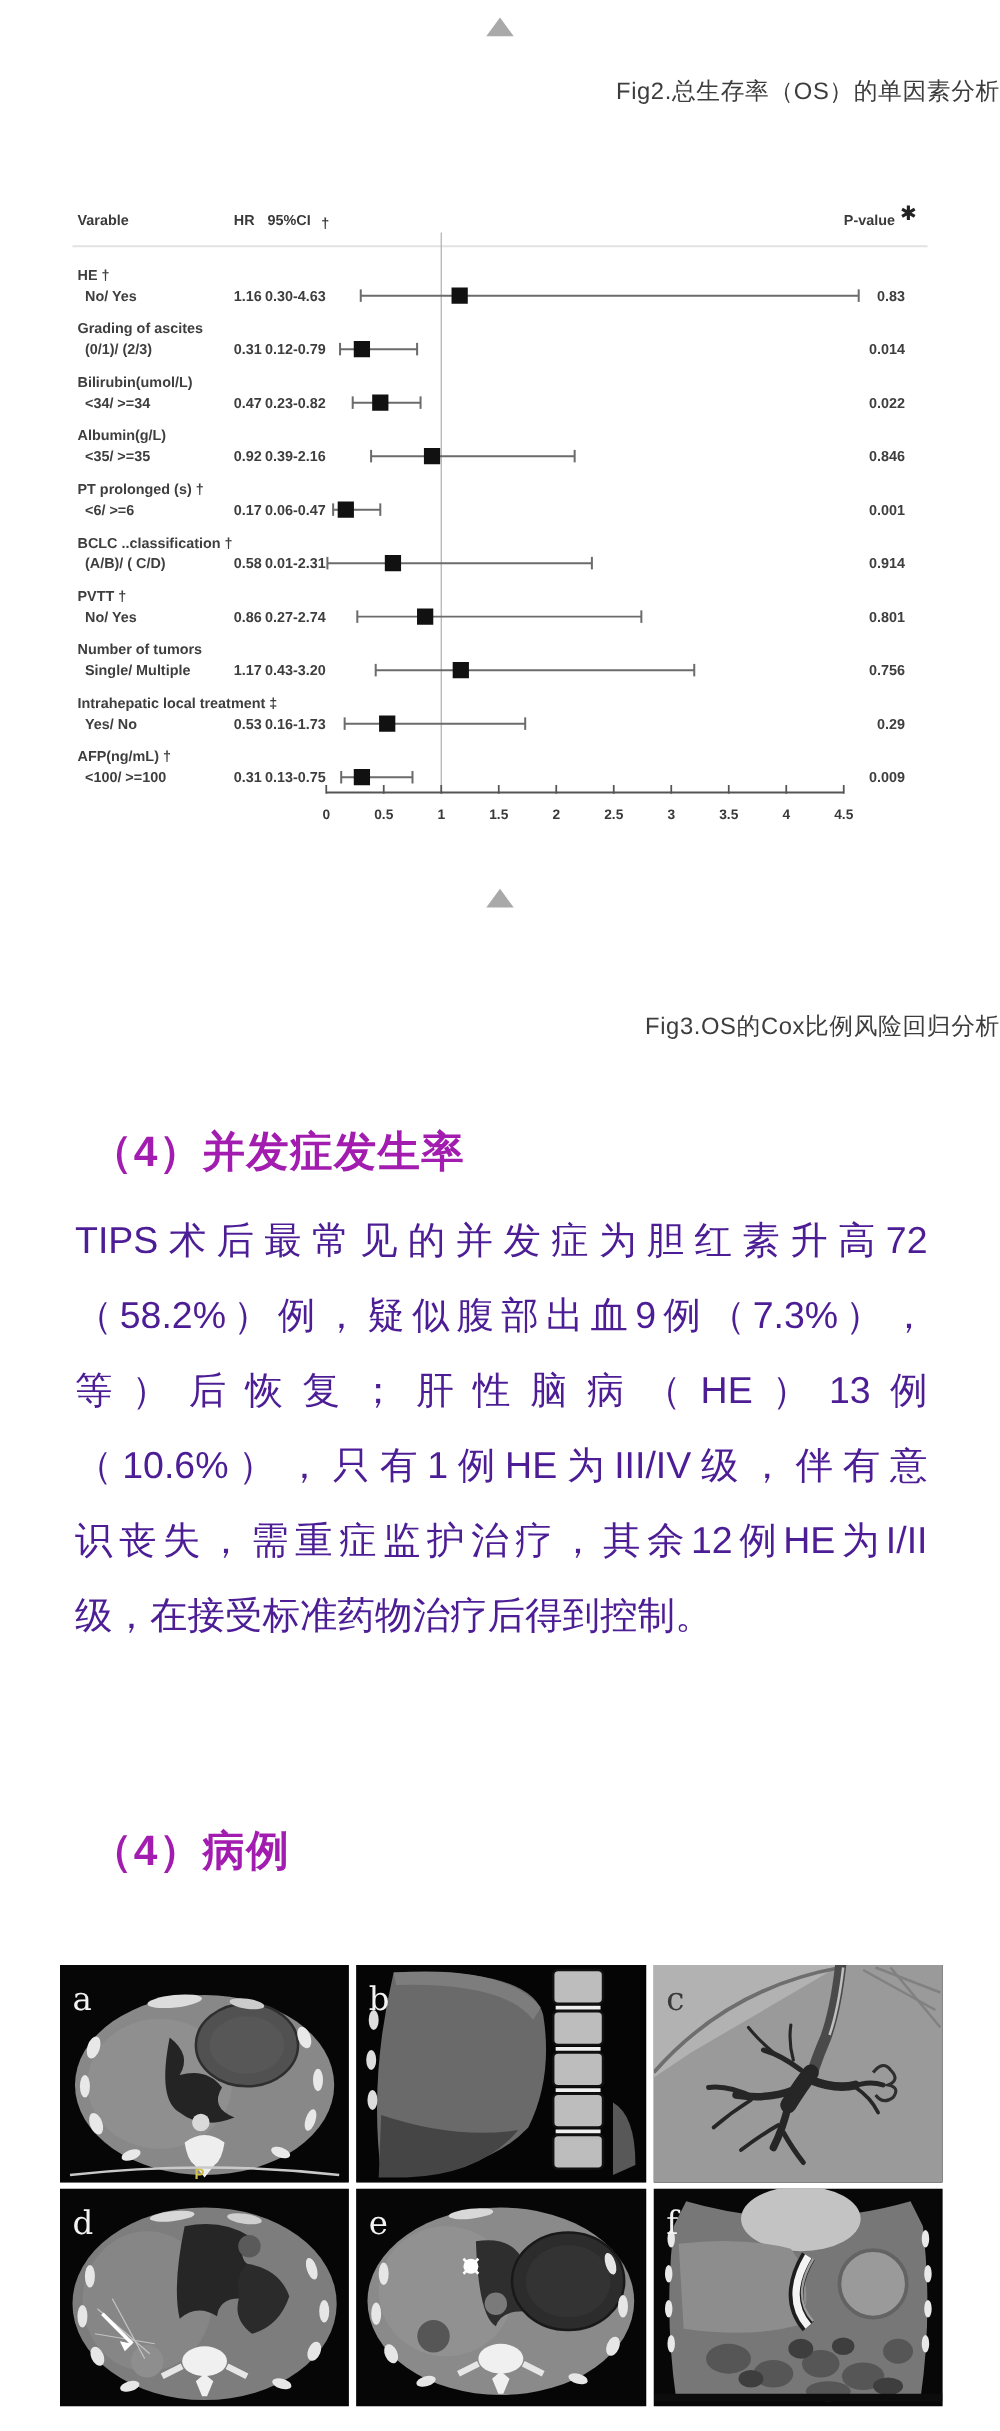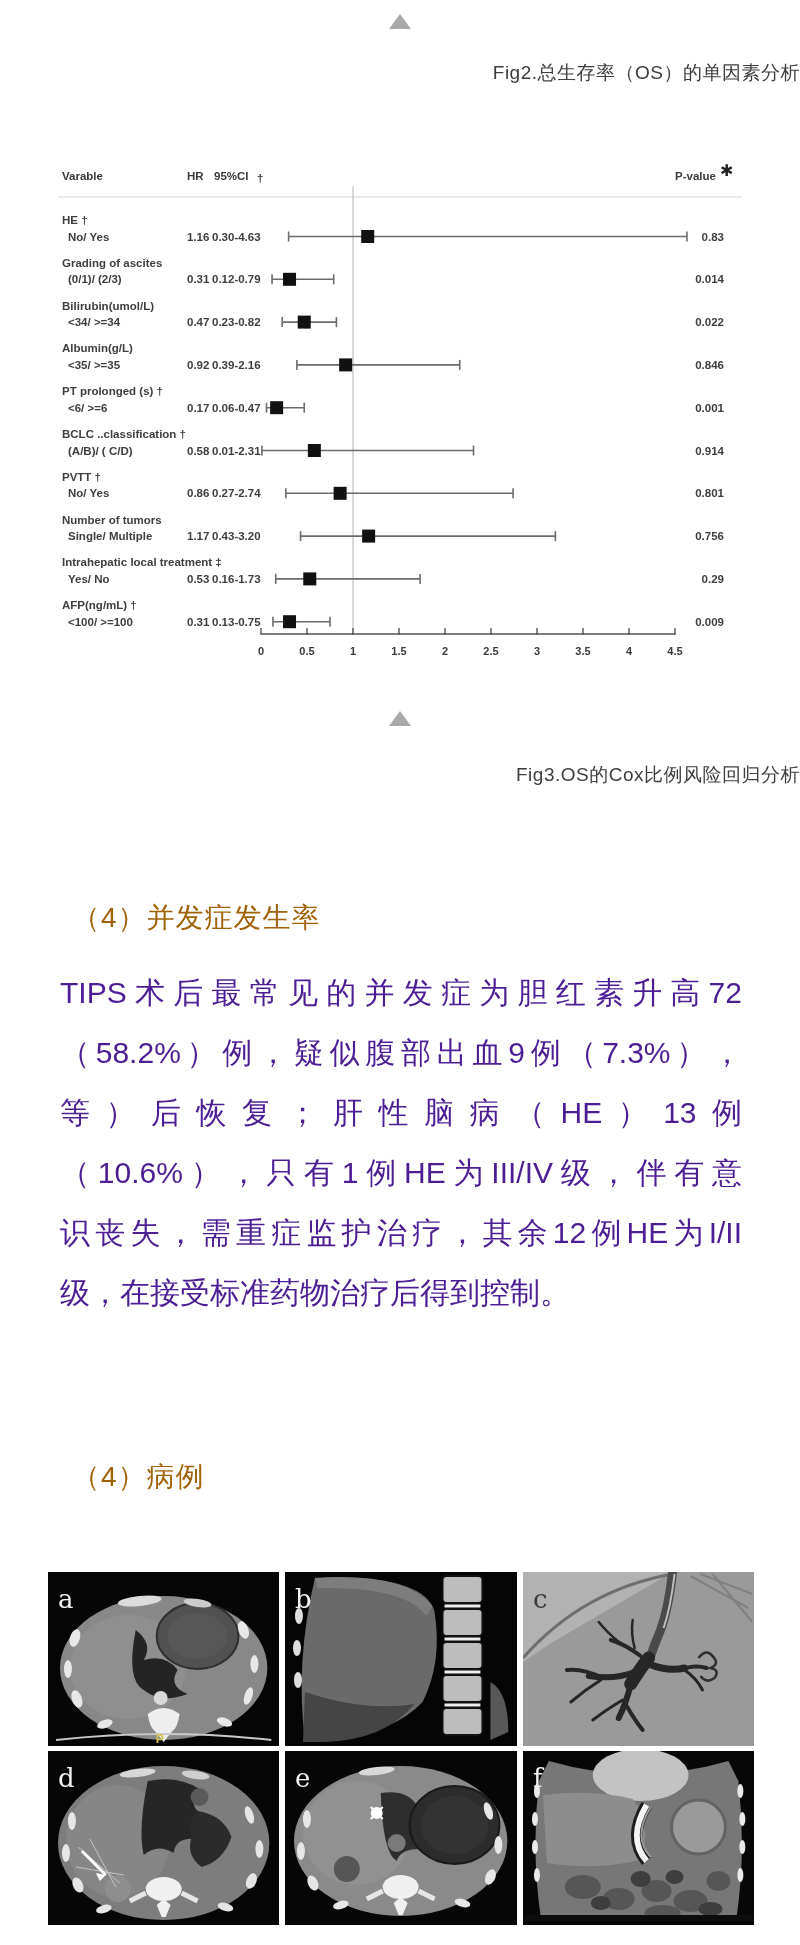--- a/index.html
+++ b/index.html
@@ -15,7 +15,7 @@
   .fig-caption{position:absolute;left:0;width:800px;text-align:right;
        font-size:19px;font-weight:500;color:#3d3d3d;letter-spacing:0.5px;}
   #cap2{top:60px}
-  #cap3{top:762px}
+  #cap3{top:808px}
 
   #forest{position:absolute;top:140px;left:0;width:694px;height:545px;}
   #forest svg{display:block}

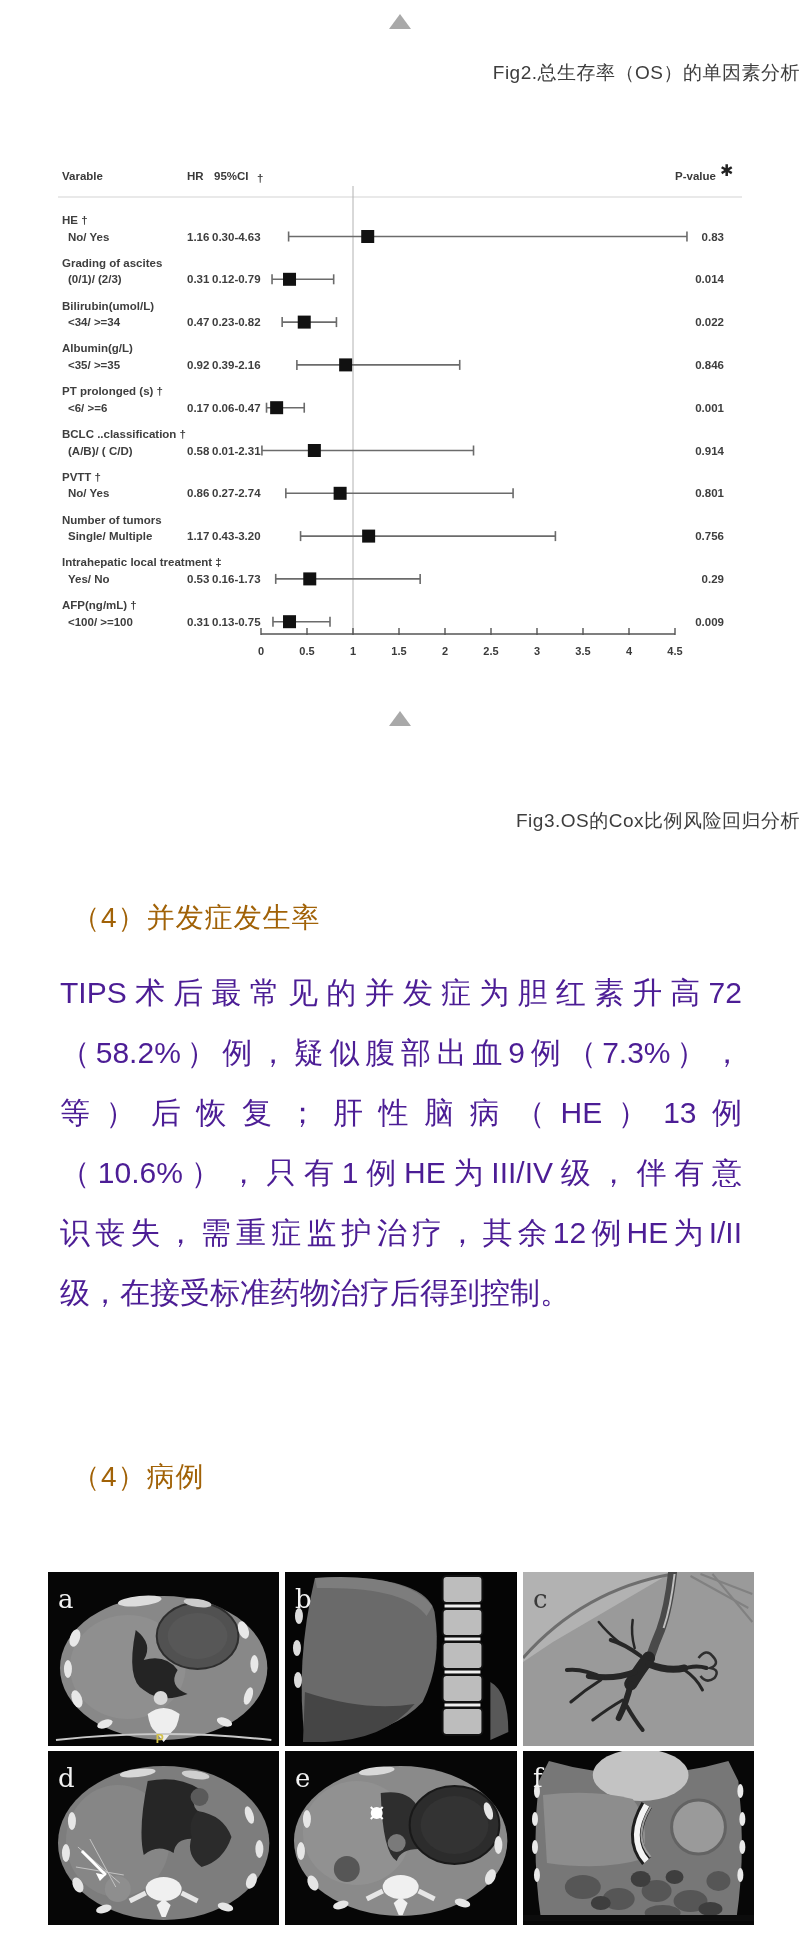--- a/index.html
+++ b/index.html
@@ -23,8 +23,8 @@
   .f-hdr{fill:#3a3a3a;font:700 11.5px "Liberation Sans","DejaVu Sans",sans-serif;}
   .f-tick{fill:#3a3a3a;font:700 11px "Liberation Sans","DejaVu Sans",sans-serif;}
 
-  .gold-heading{position:absolute;left:72px;margin:0;font-size:28px;font-weight:400;
-       color:#a16207;letter-spacing:1px;}
+  .gold-heading{position:absolute;left:72px;margin:0;font-size:34px;font-weight:700;
+       color:#a21caf;letter-spacing:1px;}
   #h4{top:899px}
   #h5{top:1458px}
 

